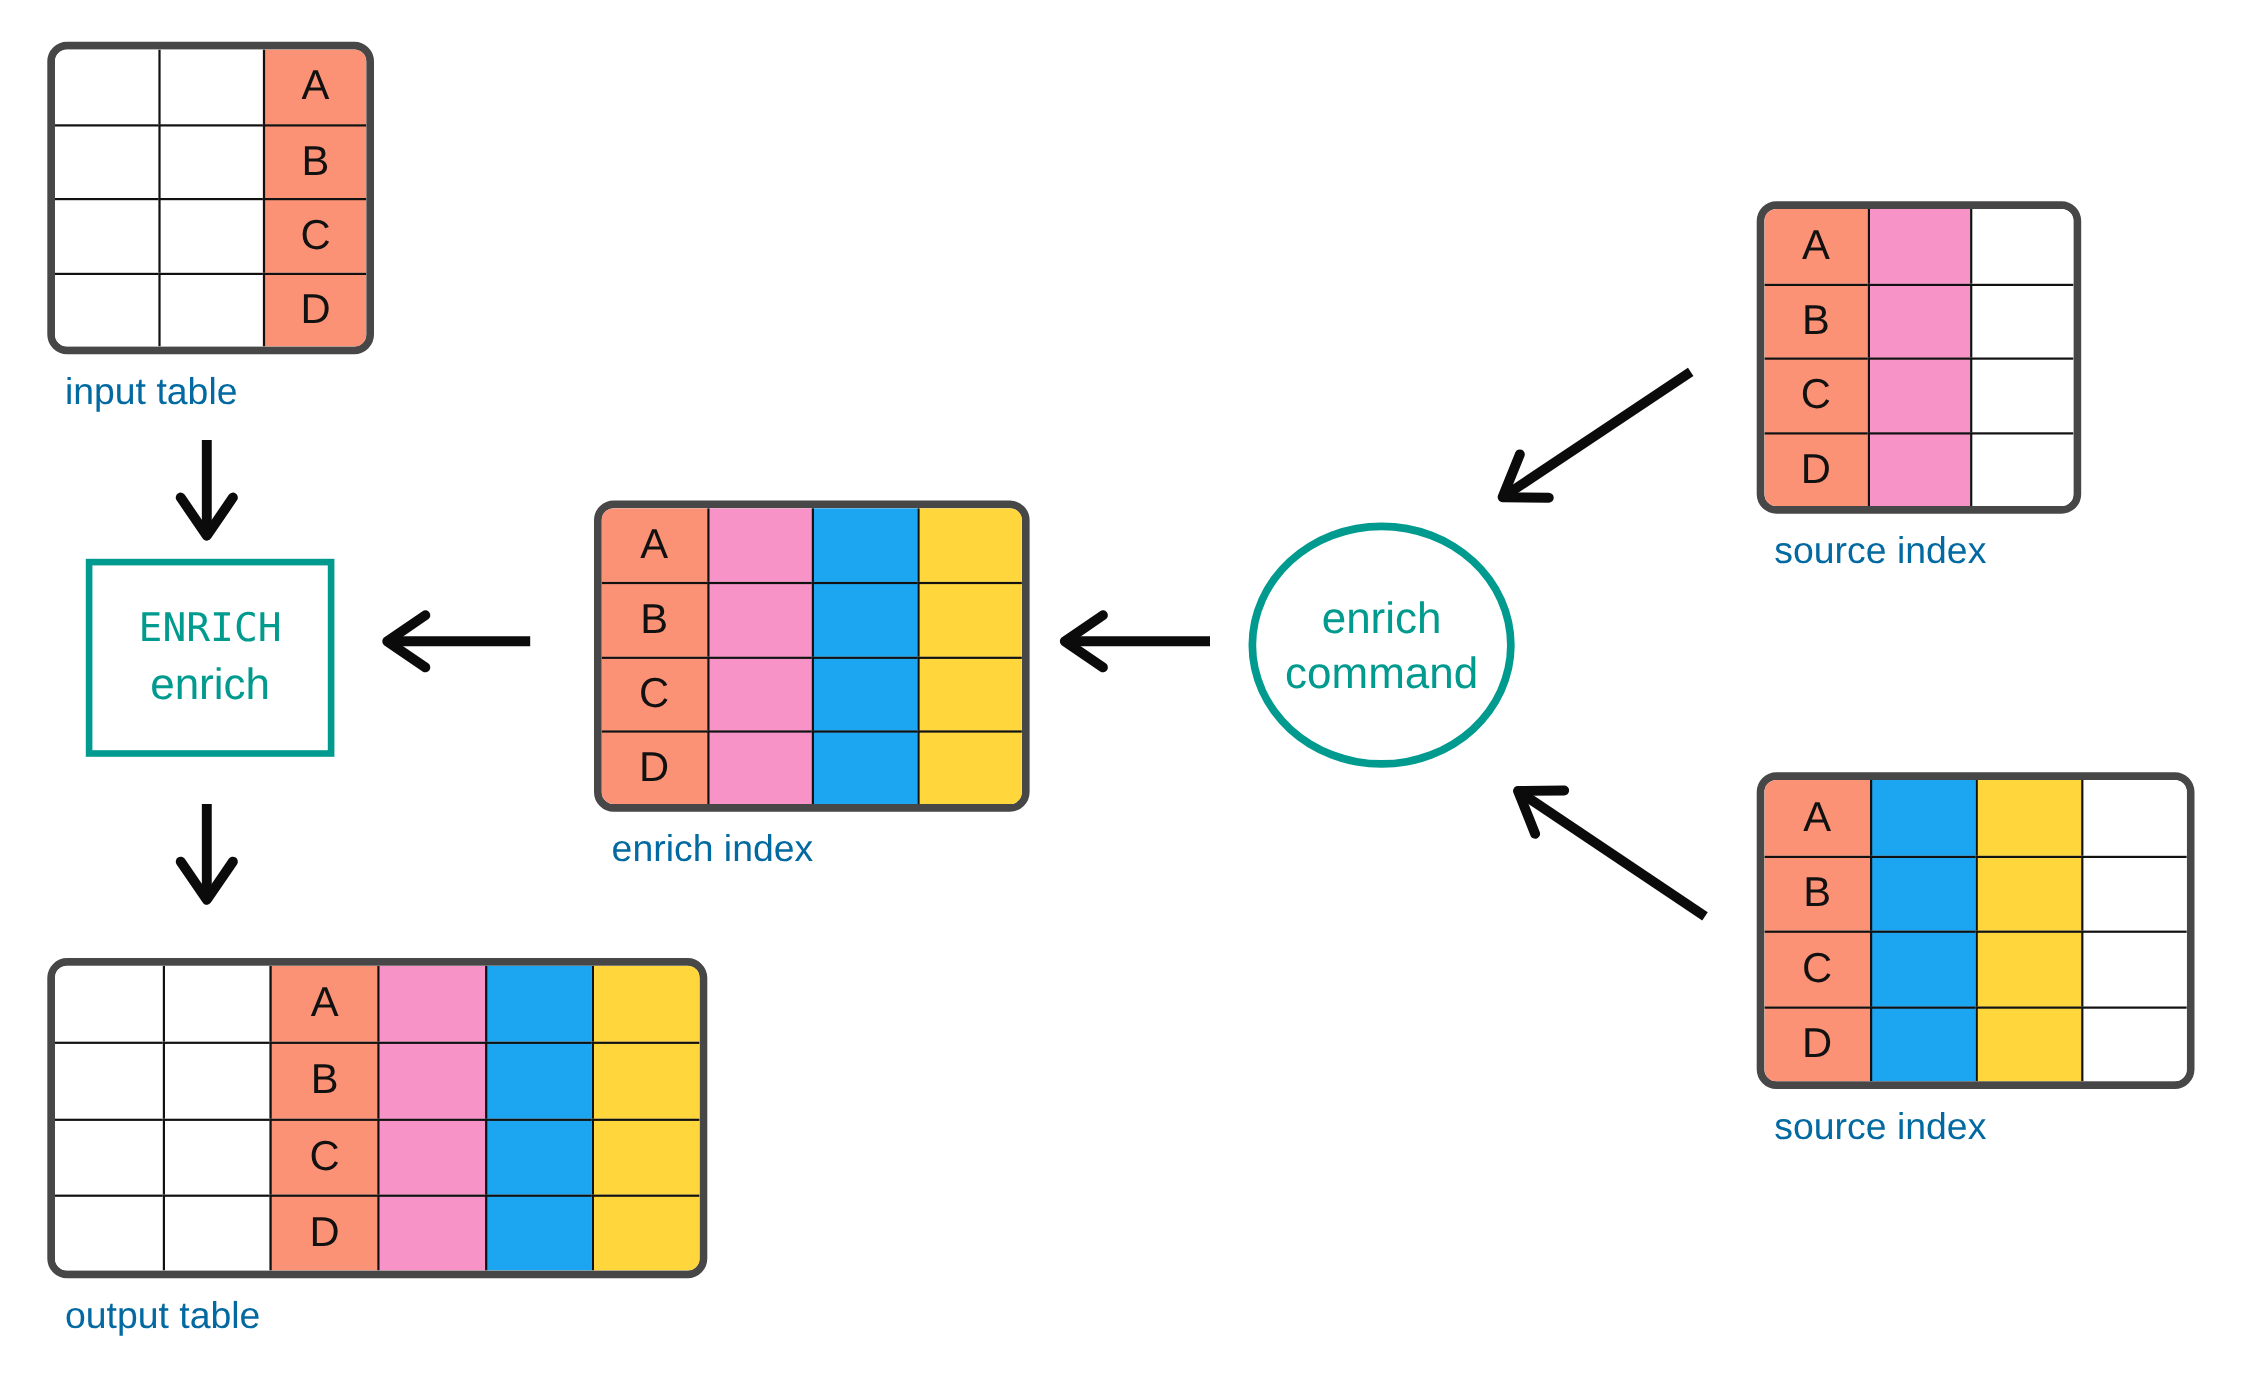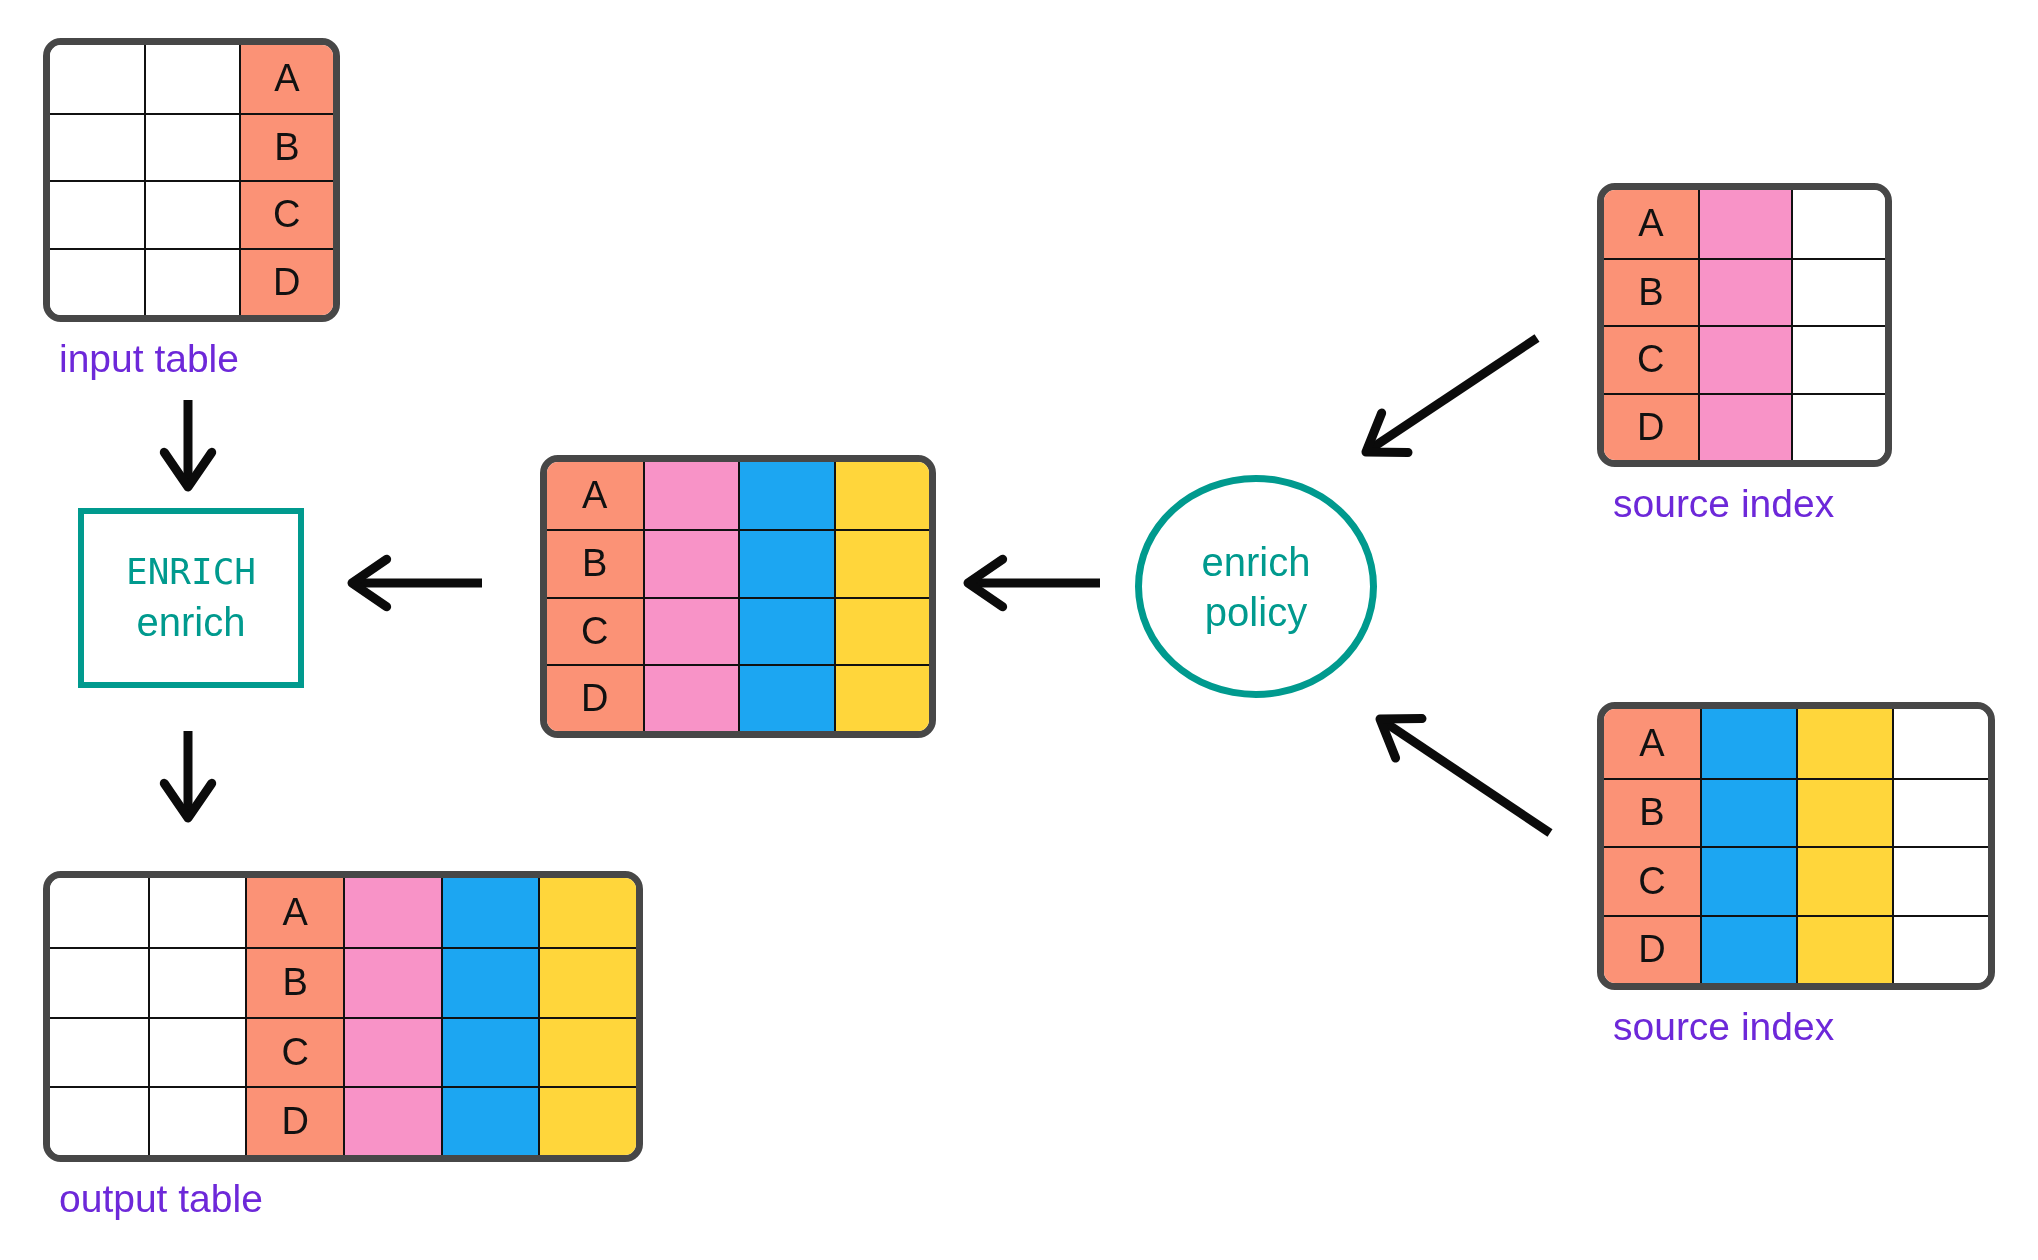--- a/index.html
+++ b/index.html
@@ -28,7 +28,7 @@
   .cell.bt{border-top:2px solid #111111;}
   .node-label{
     position:absolute;
-    font-size:39px;color:#6d28d9;
+    font-size:34px;color:#0369a1;
     white-space:nowrap;line-height:1.1;
   }
   .box{

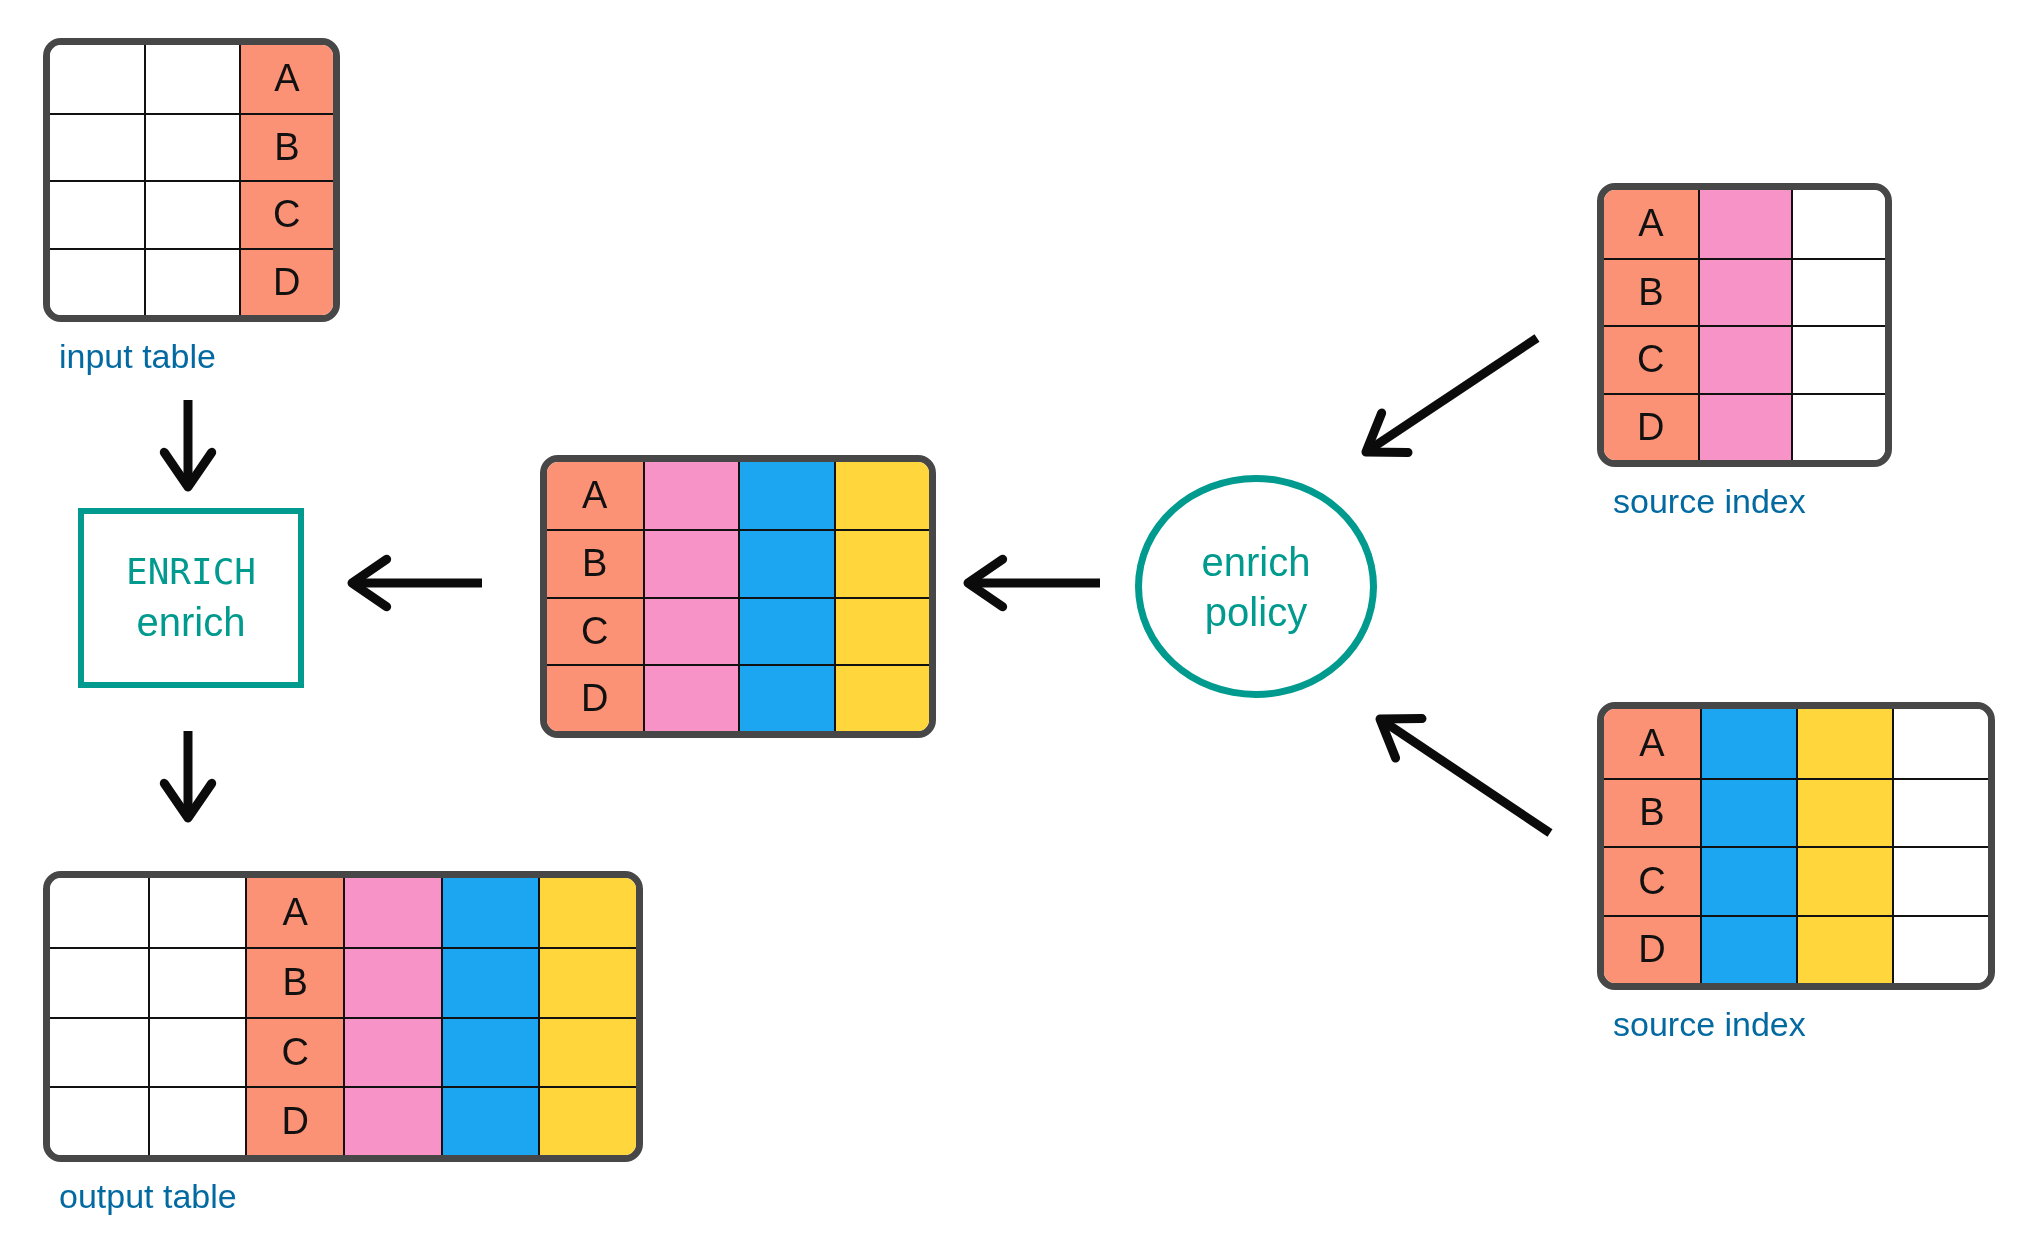--- a/index.html
+++ b/index.html
@@ -144,7 +144,7 @@
     </div>
     <div class="circle" style="left: 1135px; top: 475px; width: 242px; height: 223px;">
       <div class="tline sans">enrich</div>
-      <div class="tline sans">policy</div>
+      <div class="tline sans">command</div>
     </div>
     <div class="tbl" style="left: 1597px; top: 183px; width: 295px; height: 284px; grid-template-columns: repeat(3, 1fr); grid-template-rows: repeat(4, 1fr); border-color: rgb(71, 71, 71);">
       <div class="cell" style="background: rgb(251, 146, 118);">A</div>

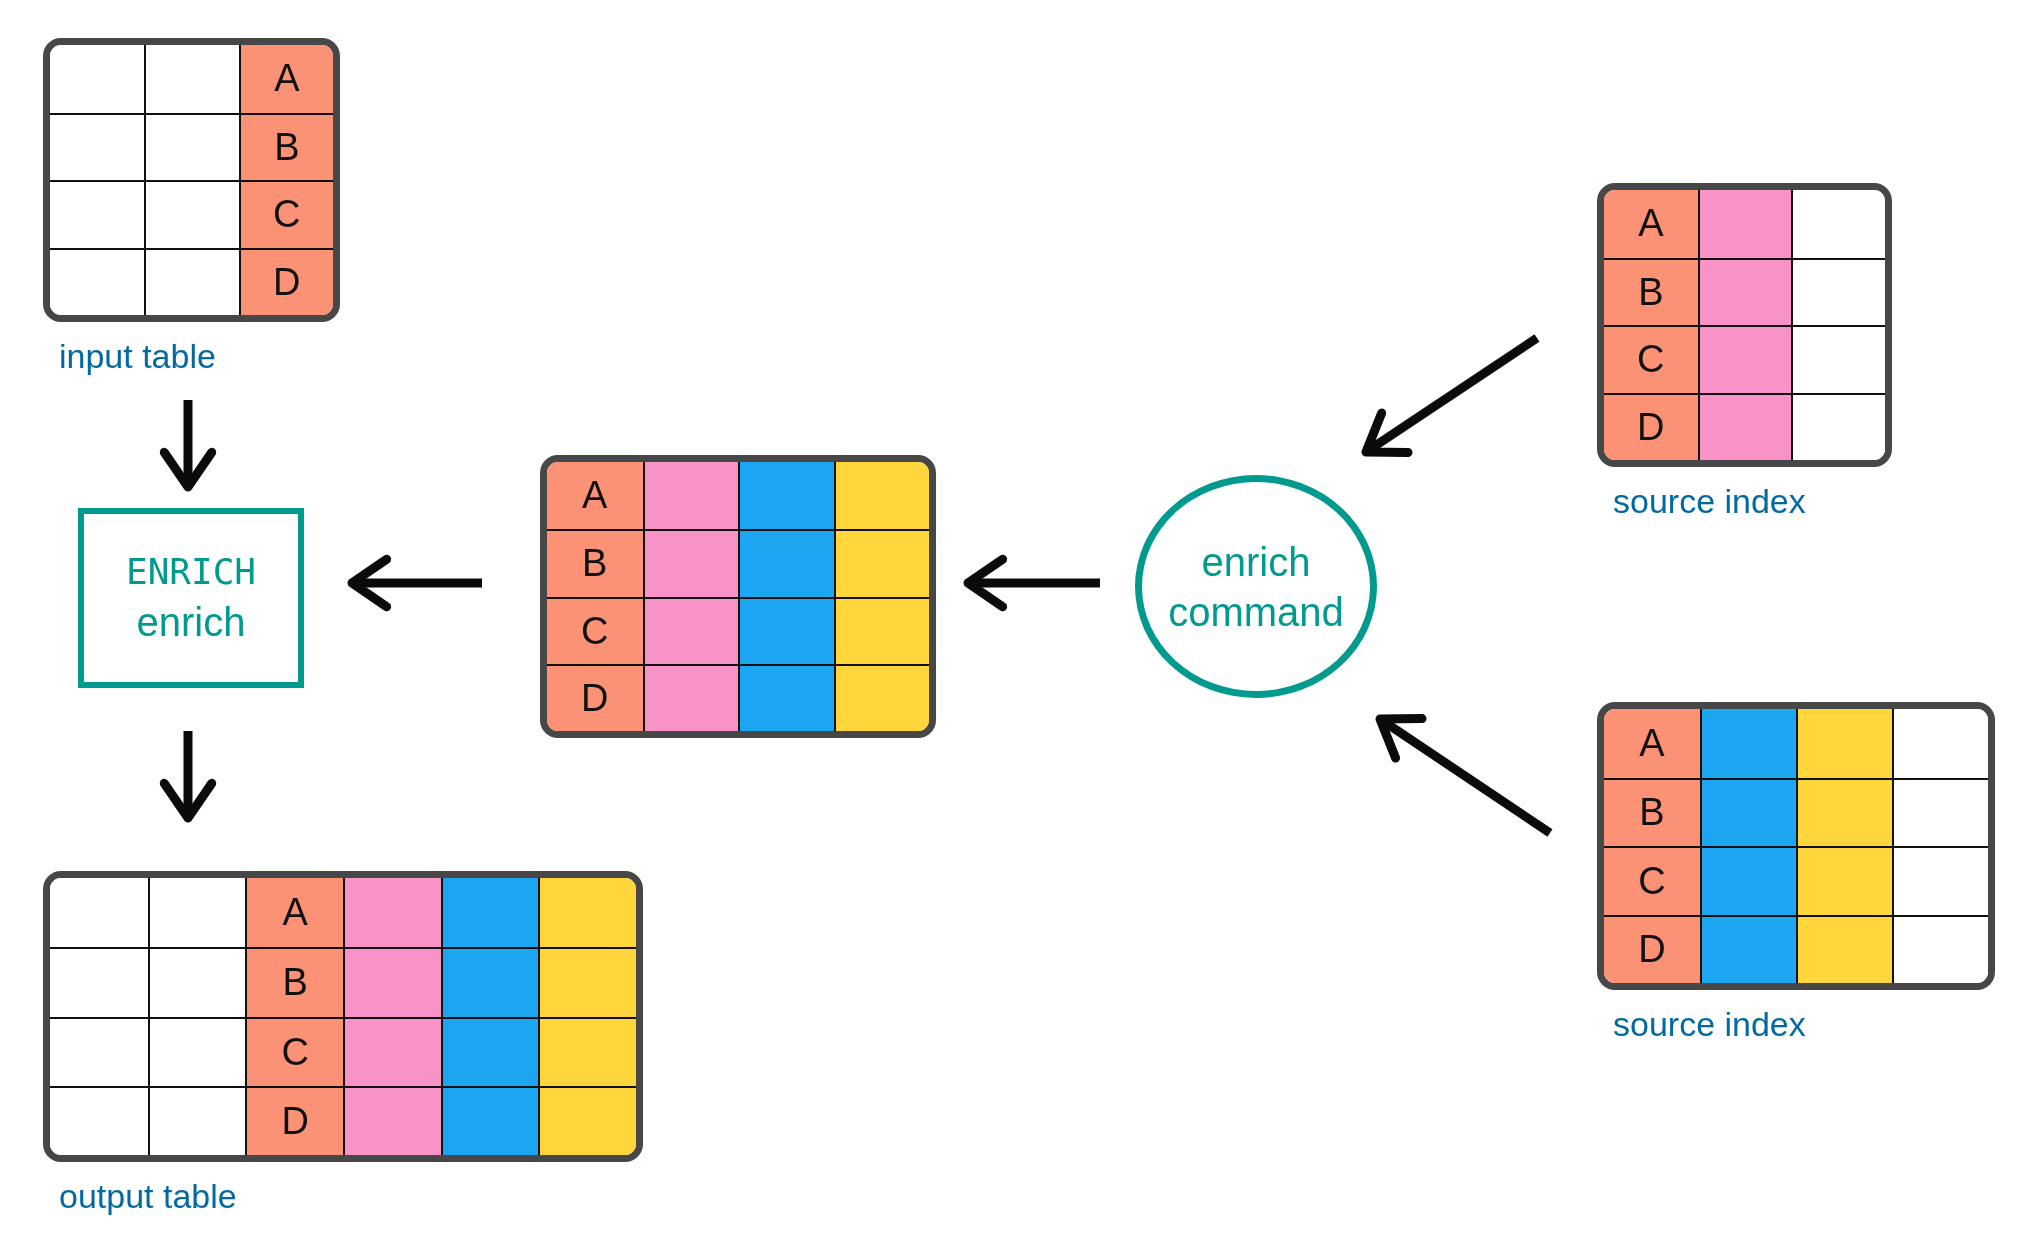--- a/index.html
+++ b/index.html
@@ -142,6 +142,7 @@
       <div class="cell bl bt" style="background: rgb(28, 166, 242);"></div>
       <div class="cell bl bt" style="background: rgb(255, 214, 59);"></div>
     </div>
+    <div class="node-label" style="left: 556px; top: 754px;">enrich index</div>
     <div class="circle" style="left: 1135px; top: 475px; width: 242px; height: 223px;">
       <div class="tline sans">enrich</div>
       <div class="tline sans">command</div>

